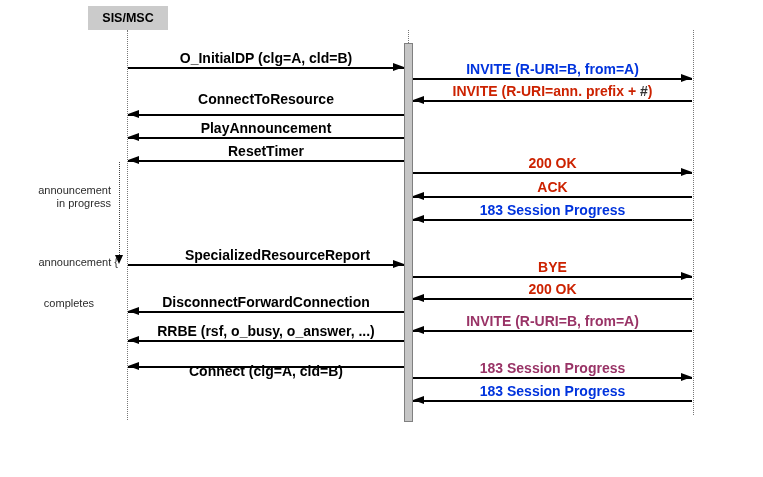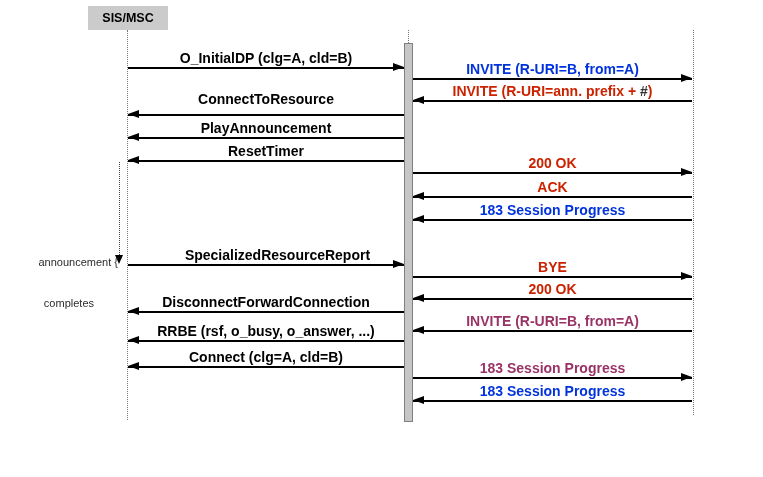--- a/index.html
+++ b/index.html
@@ -99,6 +99,10 @@
       <div class="arrowhead arrowhead-left" style="top: 396px; left: 413px;"></div>
     </div>
 
+  <div class="annot" style="left:0px; top:184px; width:111px;">
+    <div class="r">announcement</div>
+    <div class="r">in progress</div>
+  </div>
 
   <div class="annot-dotted" style="left:119px; top:162px; height:93px;"></div>
   <div class="annot-head" style="left:115px; top:255px;"></div>

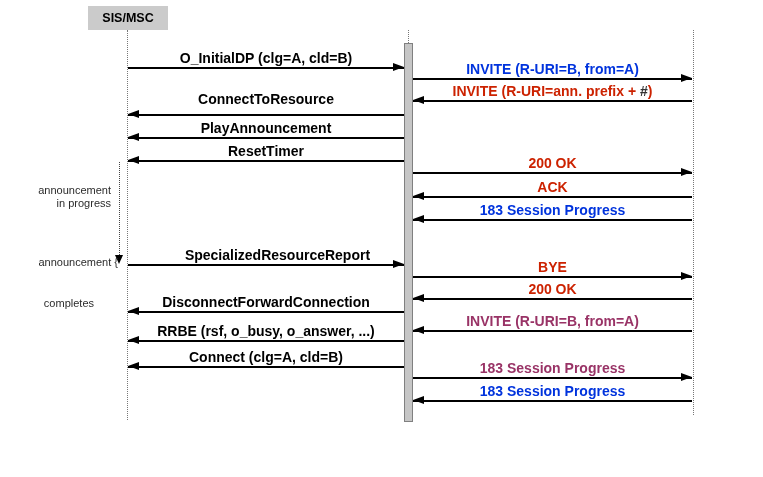--- a/index.html
+++ b/index.html
@@ -88,7 +88,7 @@
       <div class="msg-label" style="left: 128px; width: 276px; top: 324px;"><span style="color: rgb(0, 0, 0);">RRBE (rsf, o_busy, o_answer, ...)</span></div>
       <div class="msg-line" style="left: 128px; width: 276px; top: 340px;"></div>
       <div class="arrowhead arrowhead-left" style="top: 336px; left: 128px;"></div>
-      <div class="msg-label" style="left: 128px; width: 276px; top: 350px;"><span style="color: rgb(0, 0, 0);">Connect (clg=A, cld=B)</span></div>
+      <div class="msg-label" style="left: 128px; width: 276px; top: 364px;"><span style="color: rgb(0, 0, 0);">Connect (clg=A, cld=B)</span></div>
       <div class="msg-line" style="left: 128px; width: 276px; top: 366px;"></div>
       <div class="arrowhead arrowhead-left" style="top: 362px; left: 128px;"></div>
       <div class="msg-label" style="left: 413px; width: 279px; top: 361px;"><span style="color: rgb(153, 51, 102);">183 Session Progress</span></div>

